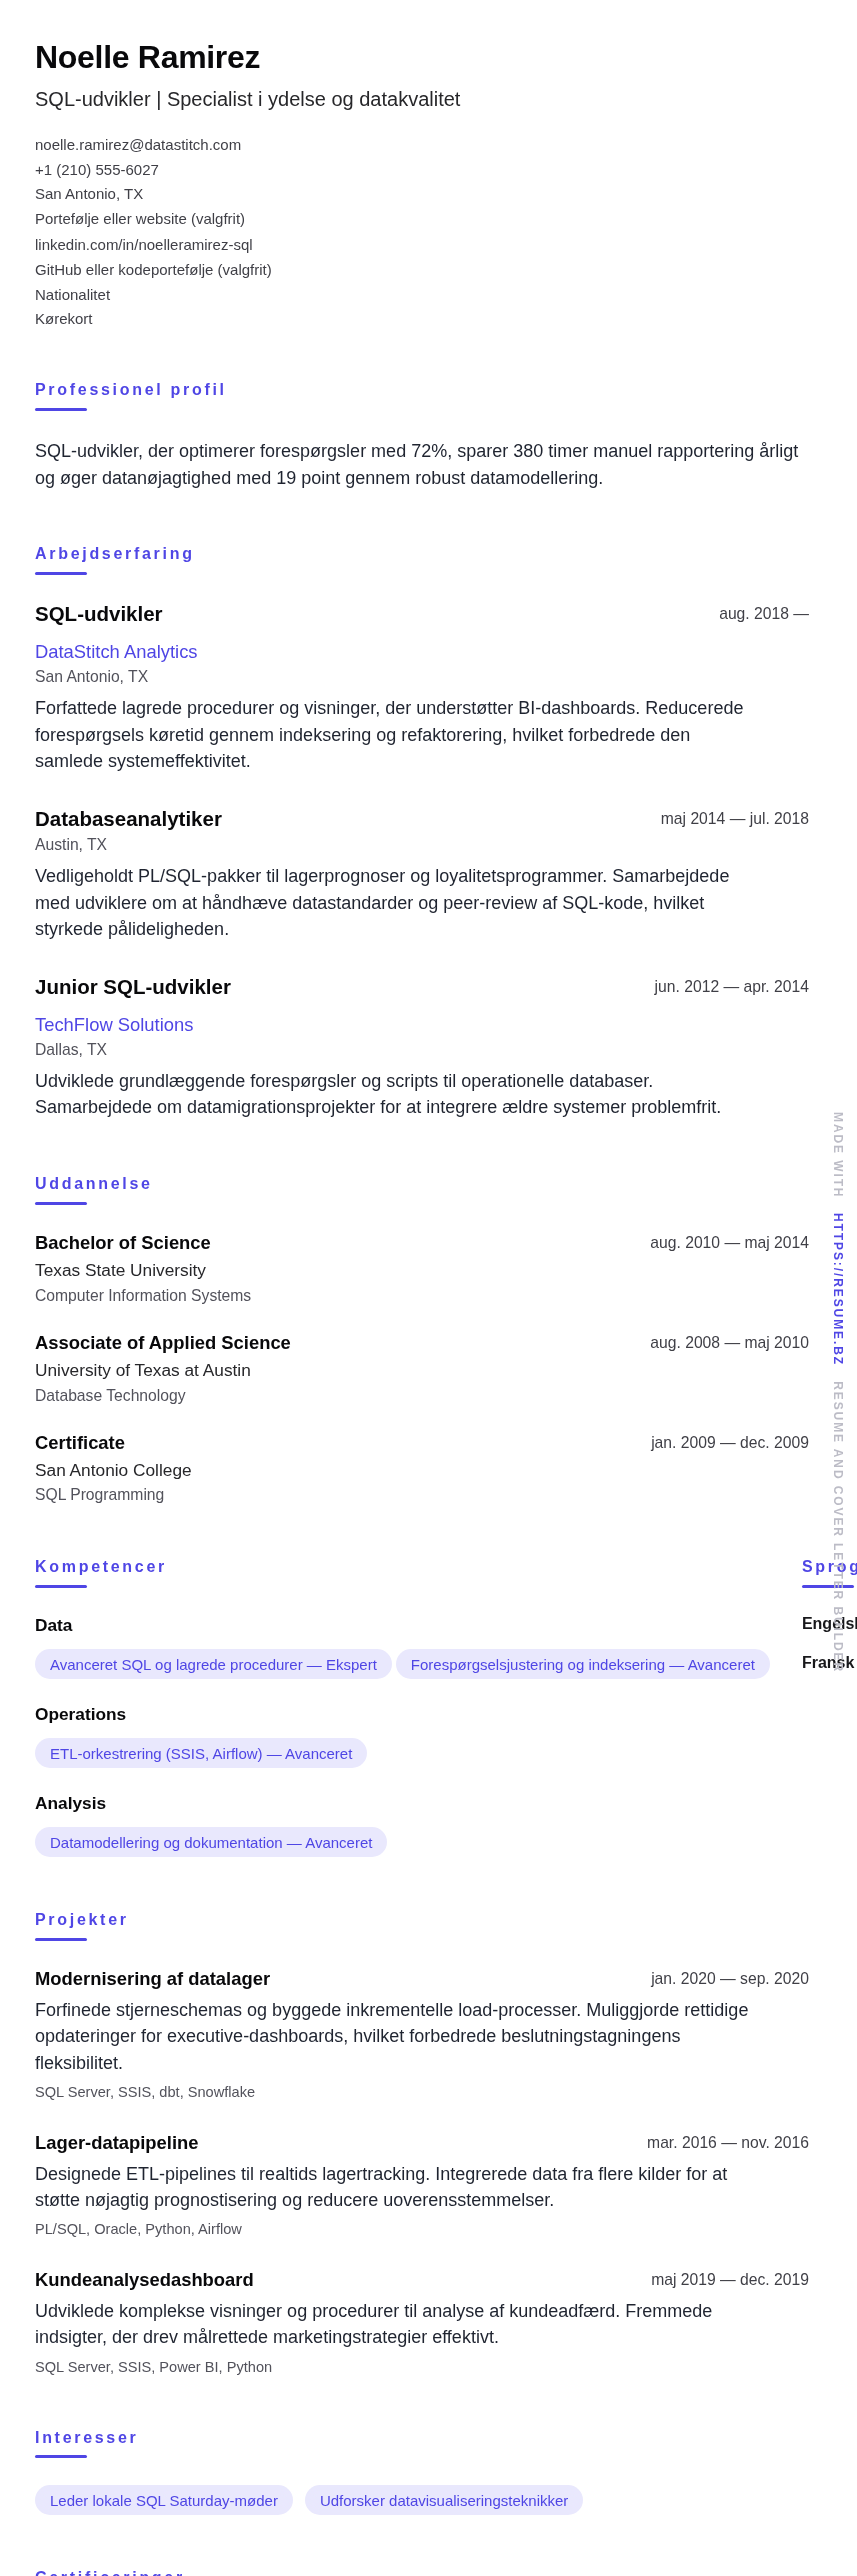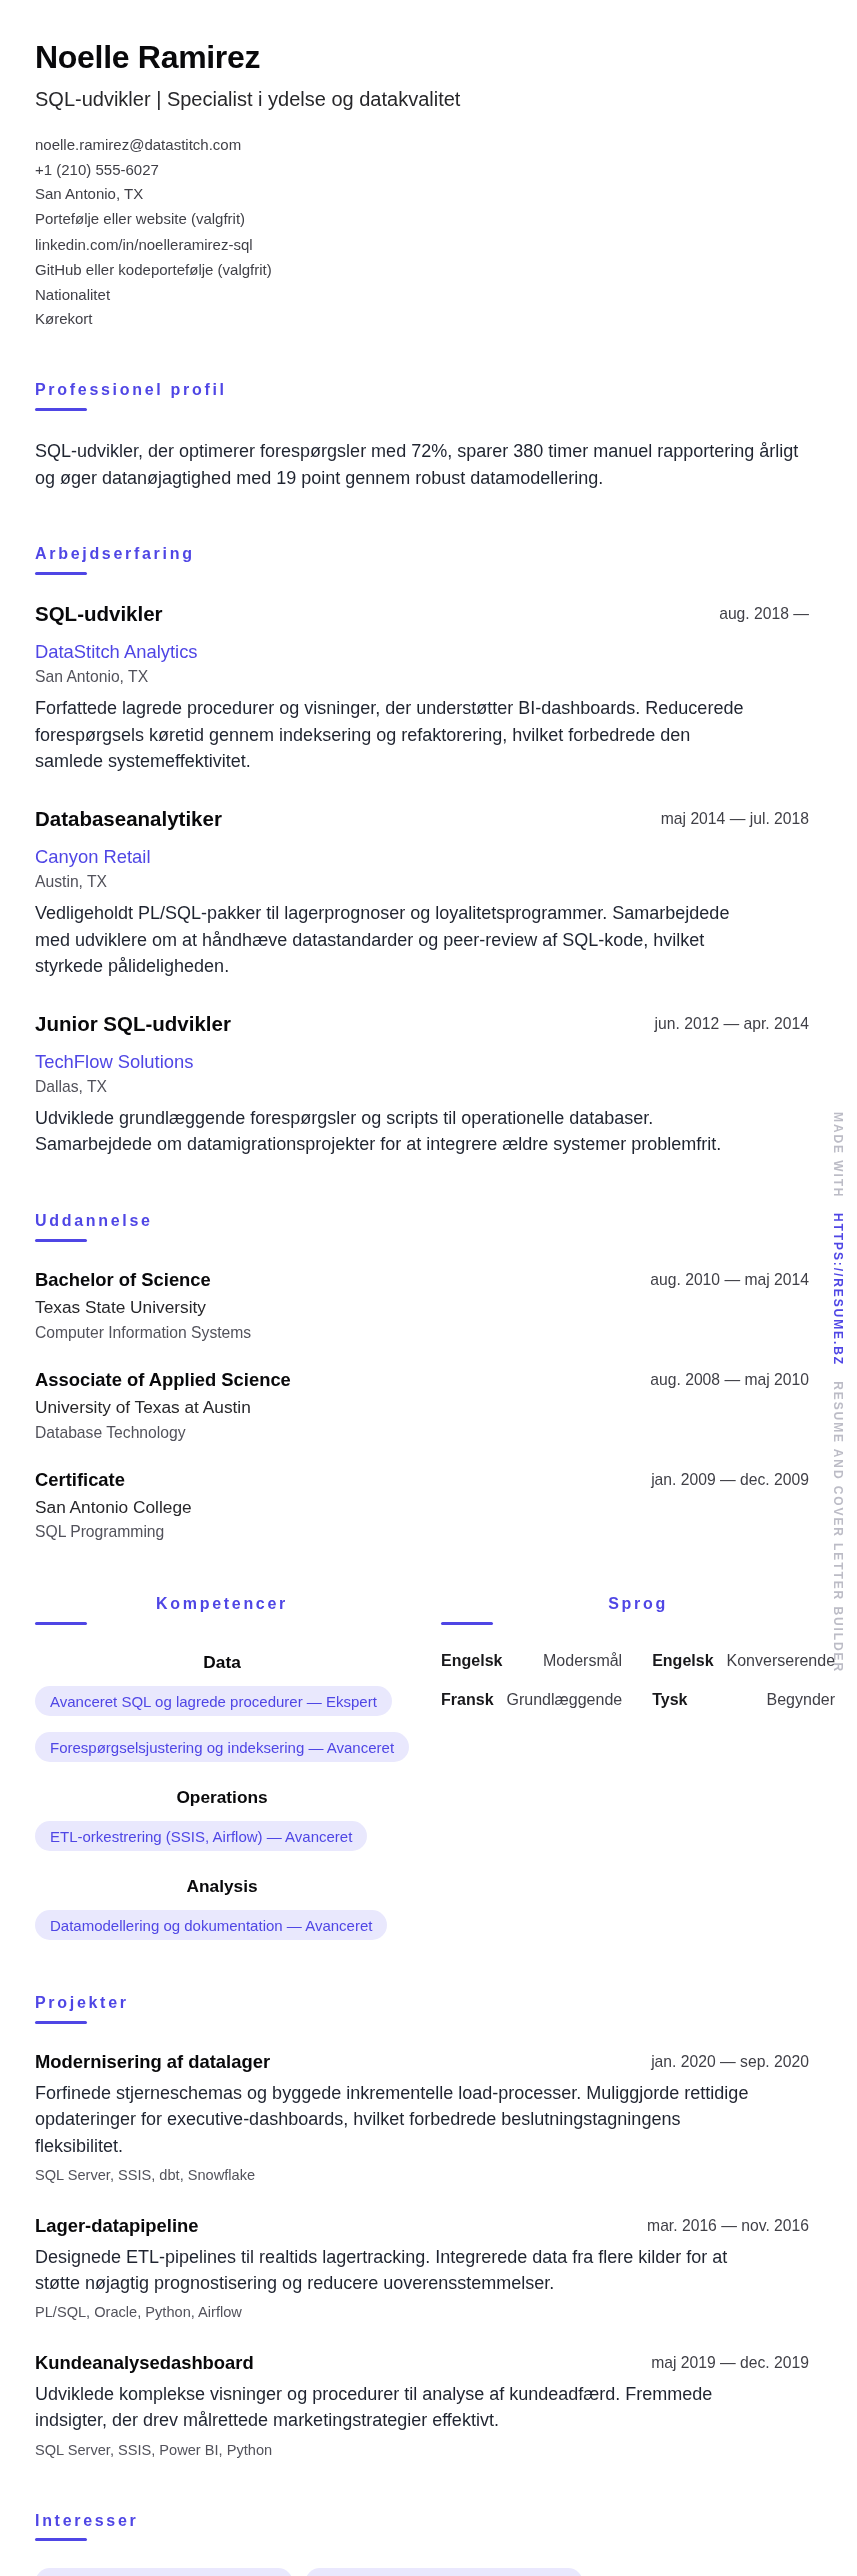--- a/index.html
+++ b/index.html
@@ -126,7 +126,6 @@
           <div class="item-title">Databaseanalytiker</div>
           <div class="item-dates">maj 2014 — jul. 2018</div>
         </div>
-        <div class="company">Canyon Retail</div>
         <div class="location">Austin, TX</div>
         <p class="desc" style="margin-bottom:0;">Vedligeholdt PL/SQL-pakker til lagerprognoser og loyalitetsprogrammer. Samarbejdede med udviklere om at håndhæve datastandarder og peer-review af SQL-kode, hvilket styrkede pålideligheden.</p>
       </div>

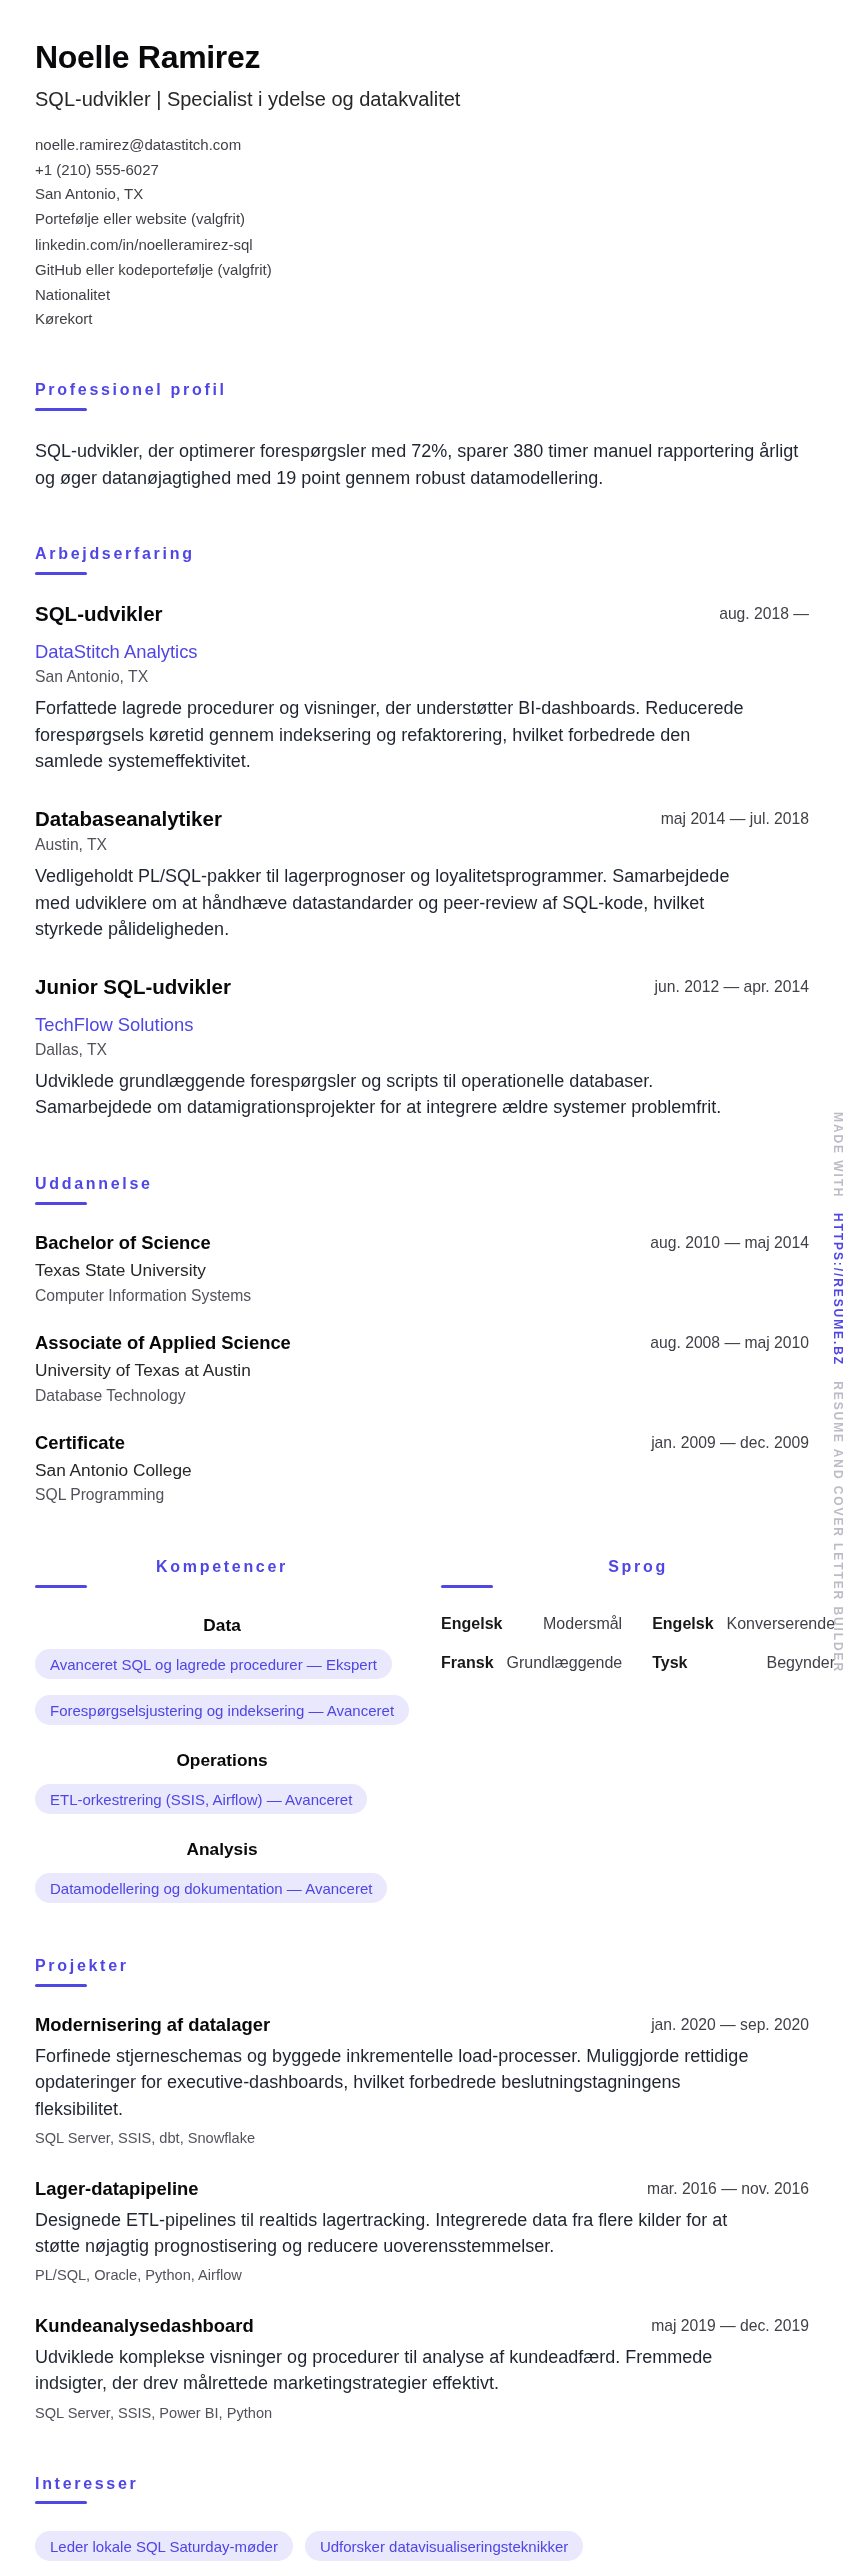--- a/index.html
+++ b/index.html
@@ -48,7 +48,7 @@
   .edu.item { margin-bottom: 27px; }
 
   
-  .two-col { display: grid; grid-template-columns: 1fr 1fr; column-gap: 32px; align-items: start; text-align: center; }
+  .two-col { display: grid; grid-template-columns: 1fr 1fr; column-gap: 32px; align-items: start; }
   .skill-group { margin-bottom: 25px; }
   .group-label { font-size: 17.3px; font-weight: 700; color: #09090b; margin-bottom: 13px; }
   .pill-col { display: flex; flex-direction: column; align-items: flex-start; gap: 16px; }

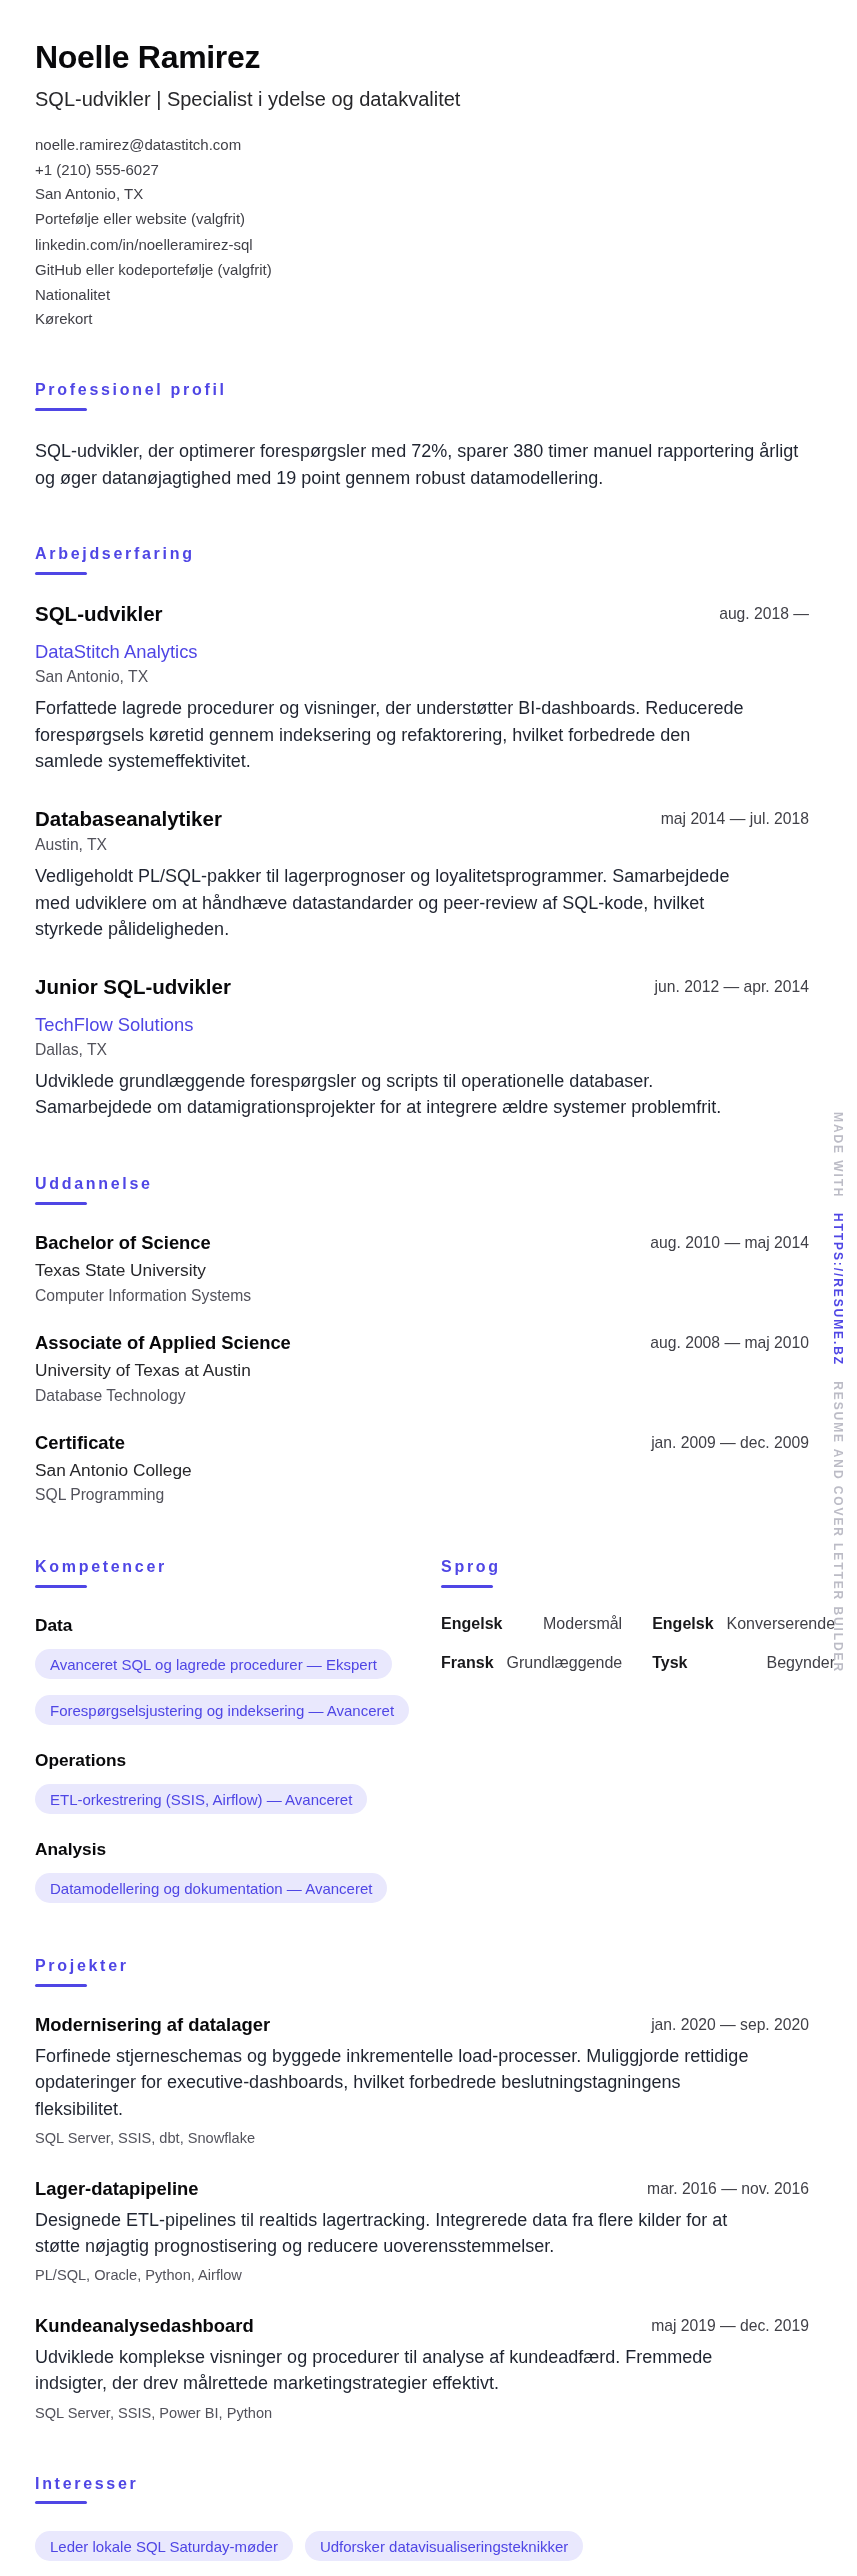--- a/index.html
+++ b/index.html
@@ -51,7 +51,7 @@
   .two-col { display: grid; grid-template-columns: 1fr 1fr; column-gap: 32px; align-items: start; }
   .skill-group { margin-bottom: 25px; }
   .group-label { font-size: 17.3px; font-weight: 700; color: #09090b; margin-bottom: 13px; }
-  .pill-col { display: flex; flex-direction: column; align-items: flex-start; gap: 16px; }
+  .pill-col { display: flex; flex-direction: row; align-items: flex-start; gap: 4px; }
   .pill-row { display: flex; flex-wrap: wrap; gap: 12px; max-width: 648px; }
   .pill {
     font-size: 15px; color: #4f46e5; background: #e9e8fd; font-weight: 500;

